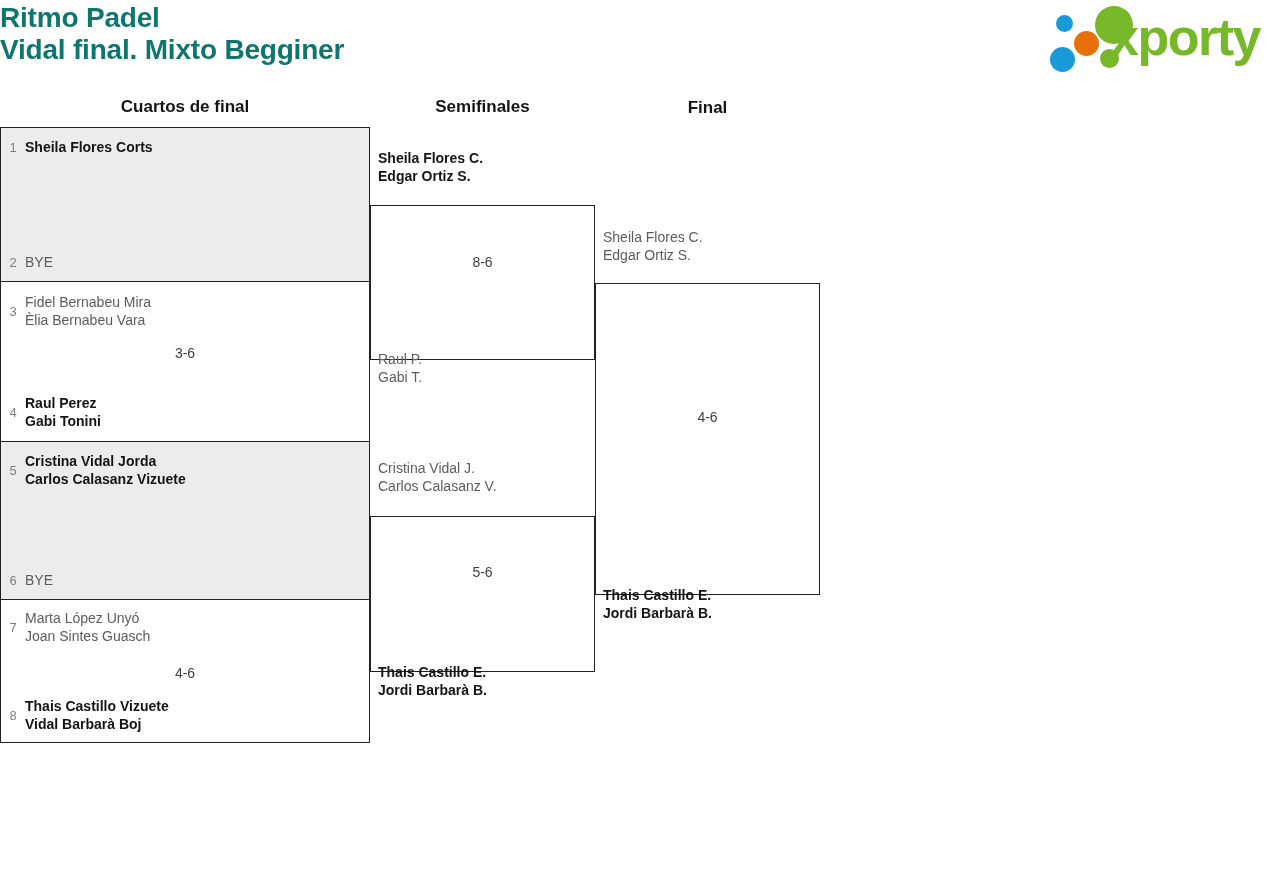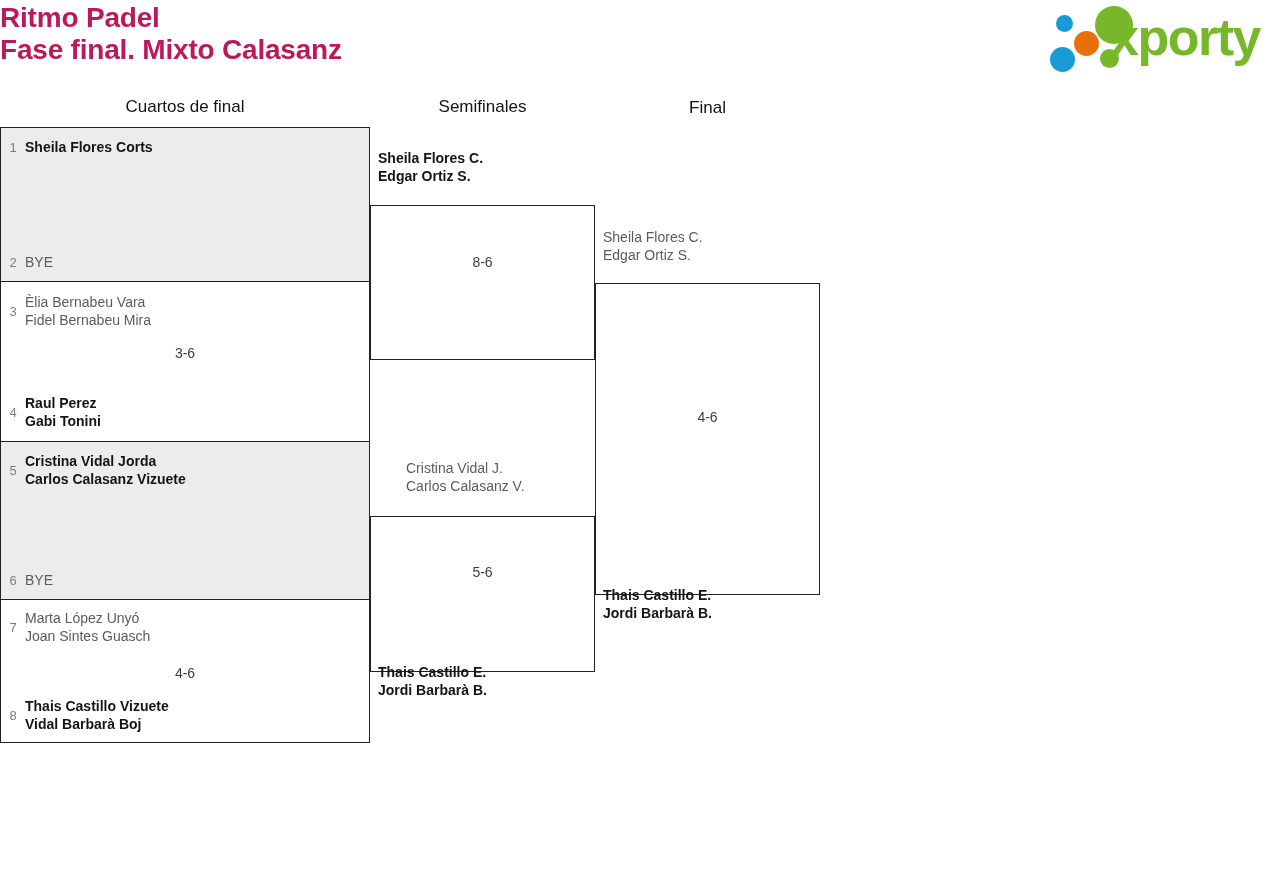--- a/index.html
+++ b/index.html
@@ -35,7 +35,7 @@
     font-weight: 700;
     line-height: 32px;
     letter-spacing: -0.2px;
-    color: #be185d;
+    color: #0f766e;
     white-space: nowrap;
     margin: 0;
   }

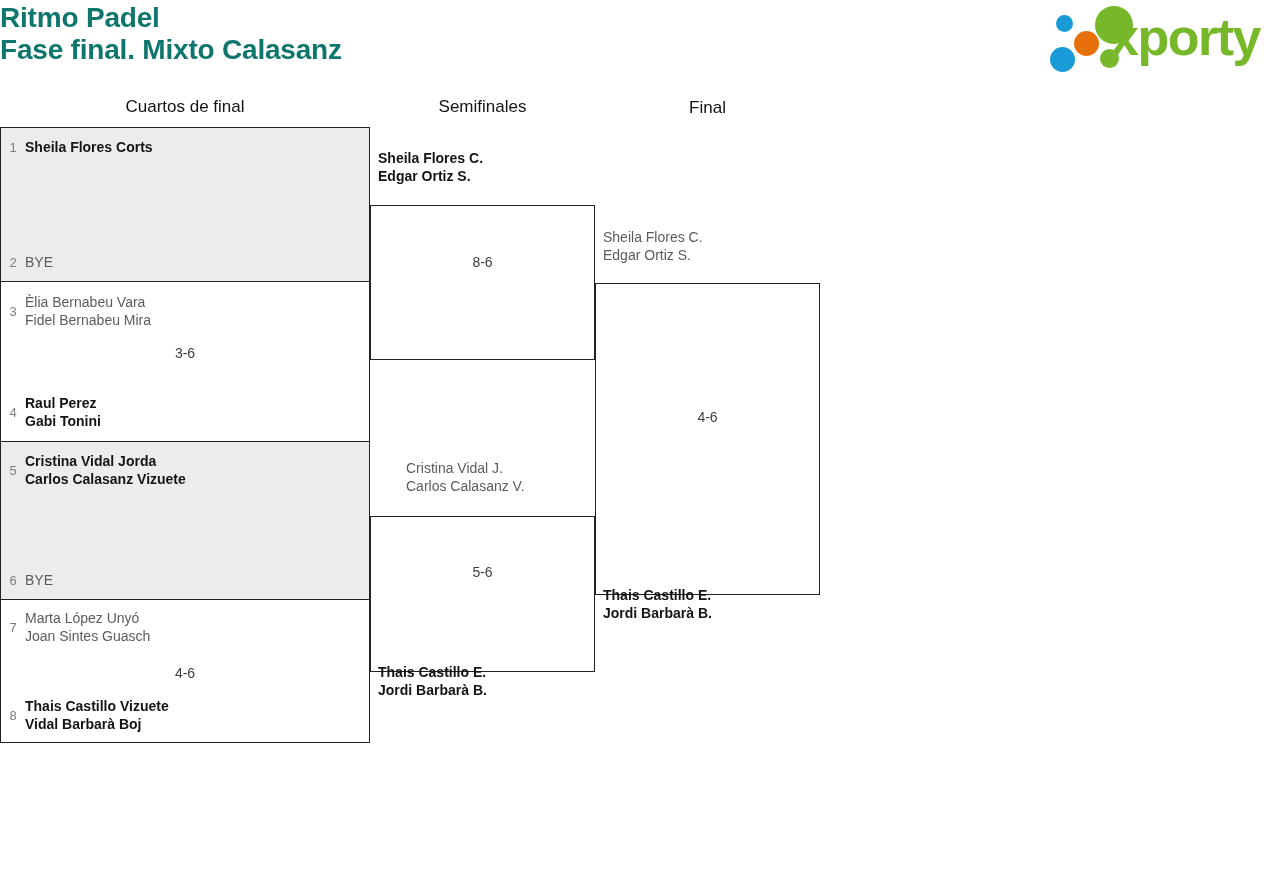--- a/index.html
+++ b/index.html
@@ -191,7 +191,7 @@
 
   <div id="title-block">
     <div id="title-line-1" class="title-line">Ritmo Padel</div>
-    <div id="title-line-2" class="title-line">Fase final. Mixto Calasanz</div>
+    <div id="title-line-2" class="title-line">Vidal final. Mixto Begginer</div>
   </div>
 
   <div id="logo">

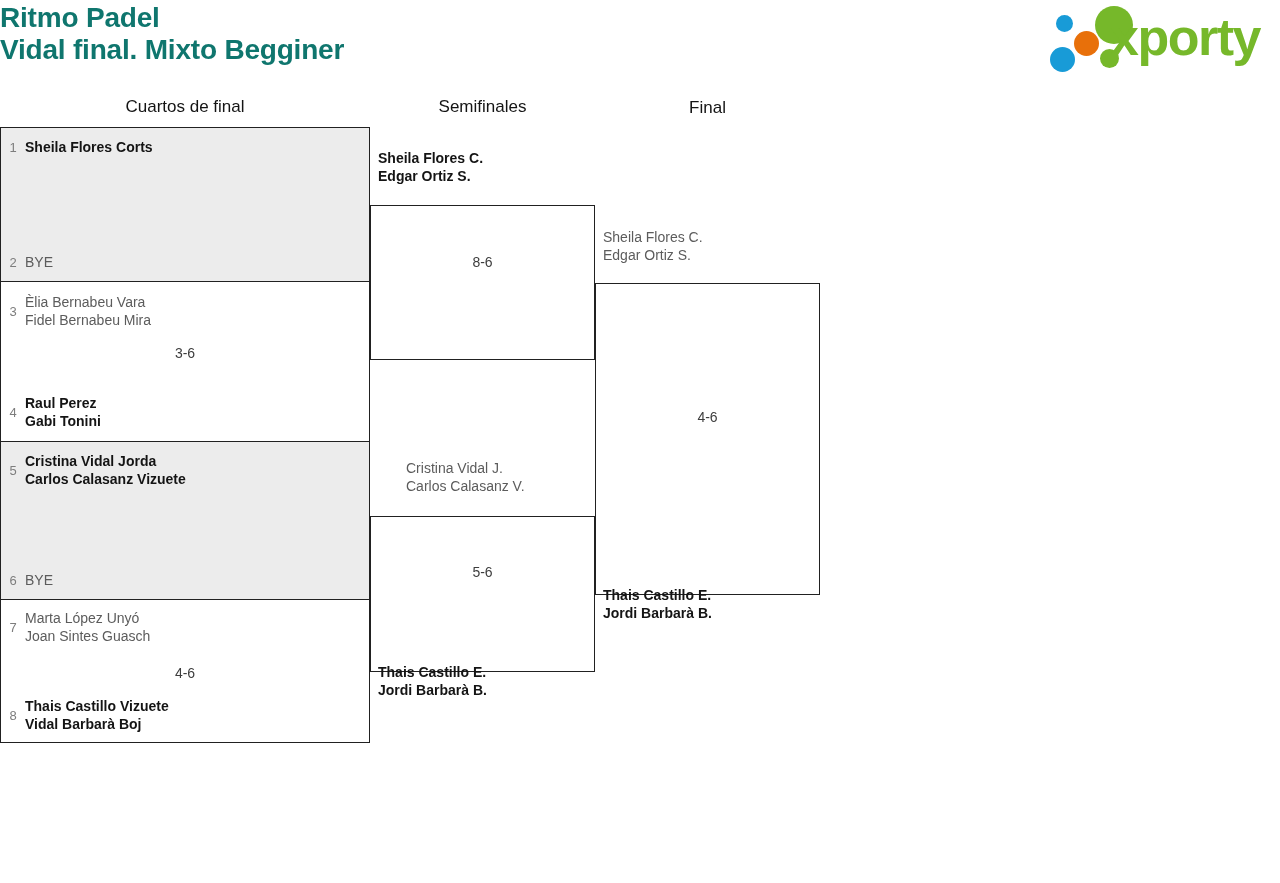--- a/index.html
+++ b/index.html
@@ -81,7 +81,7 @@
   .round-header {
     position: absolute;
     font-size: 17px;
-    font-weight: 400;
+    font-weight: 700;
     color: #141414;
     text-align: center;
     white-space: nowrap;

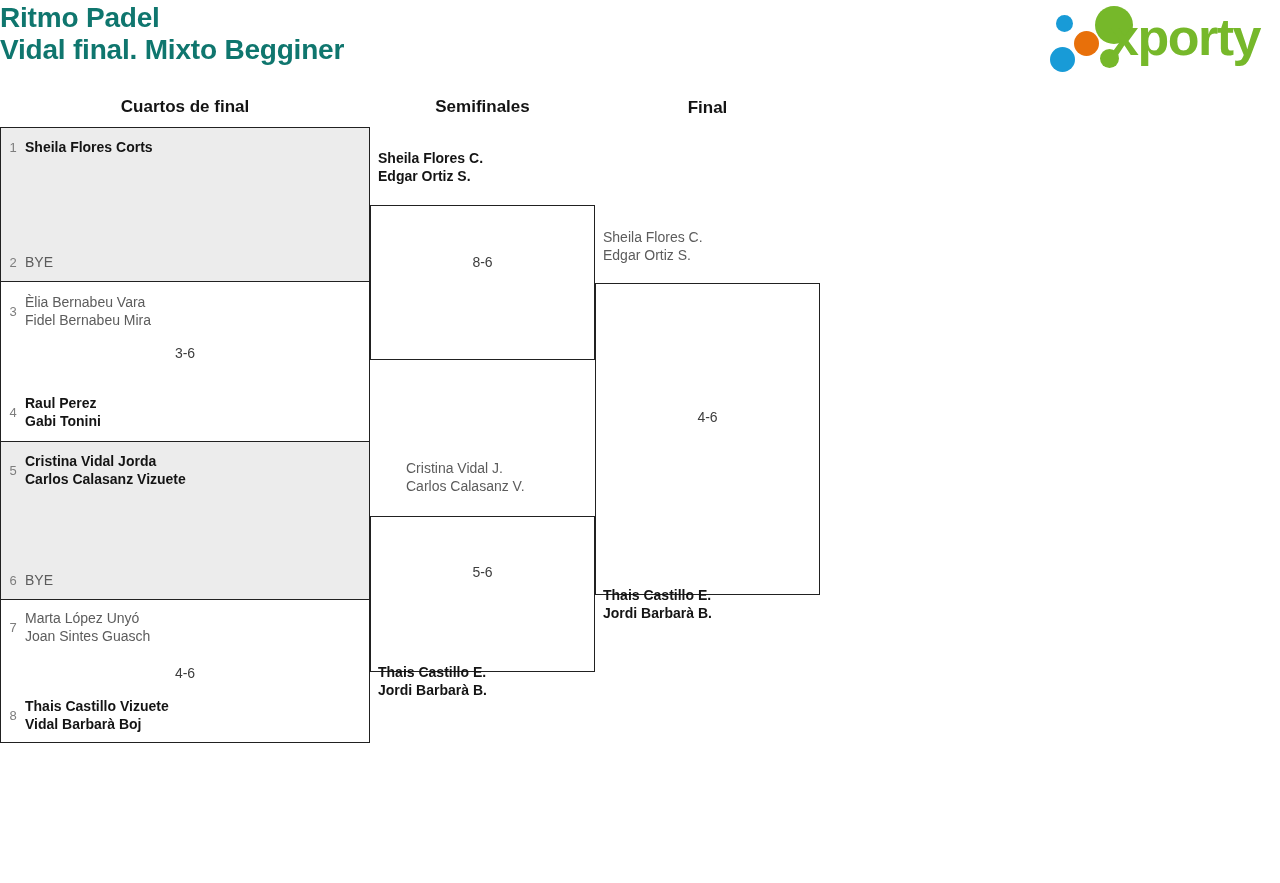--- a/index.html
+++ b/index.html
@@ -233,8 +233,8 @@
     <div class="slot top">
       <span class="seed">3</span>
       <span class="names">
+        <span class="nm">Fidel Bernabeu Mira</span>
         <span class="nm">Èlia Bernabeu Vara</span>
-        <span class="nm">Fidel Bernabeu Mira</span>
       </span>
     </div>
     <div class="score">3-6</div>

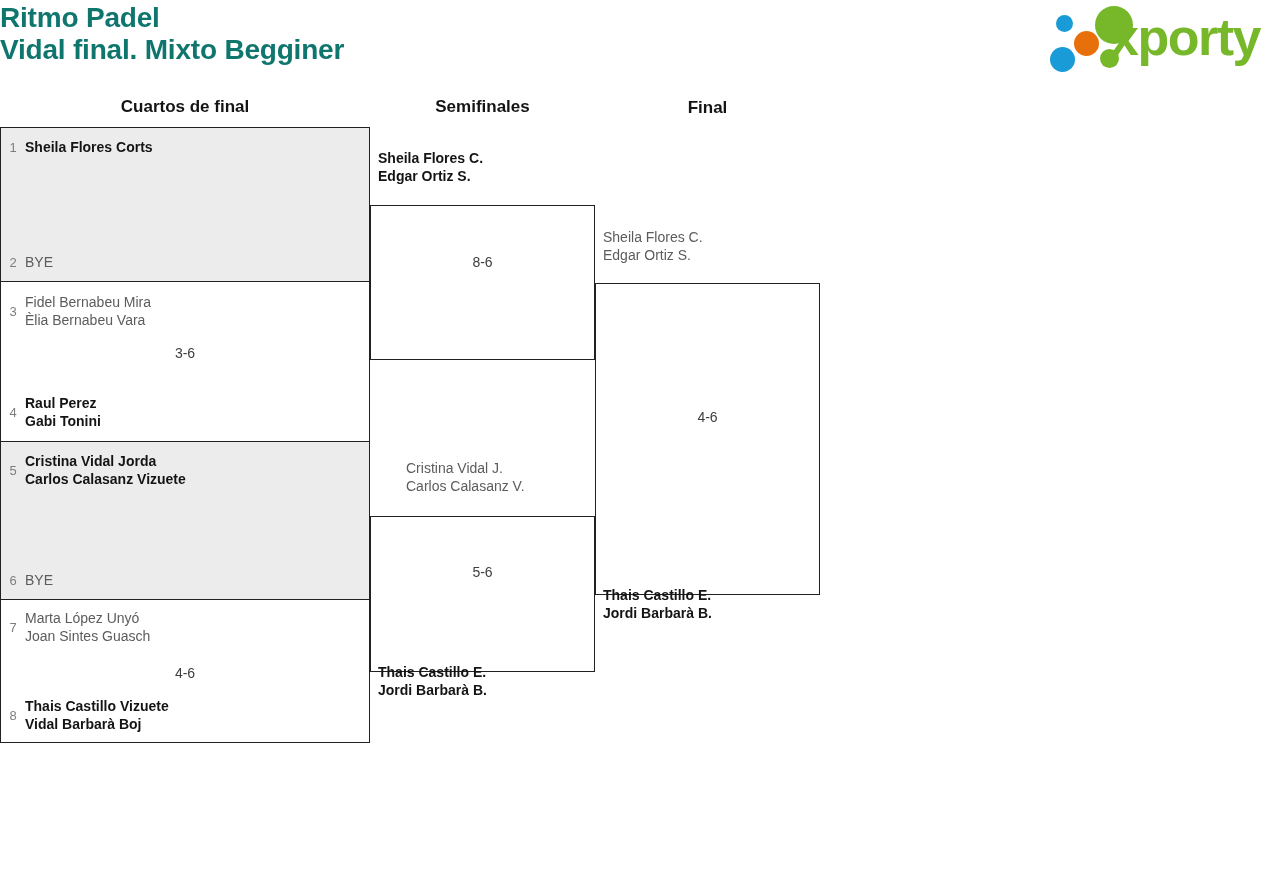--- a/index.html
+++ b/index.html
@@ -290,6 +290,12 @@
       </span>
     </div>
     <div class="score">8-6</div>
+    <div class="slot bottom">
+      <span class="names">
+        <span class="nm">Raul P.</span>
+        <span class="nm">Gabi T.</span>
+      </span>
+    </div>
   </div>
 
   <div class="match" id="match-sf2">

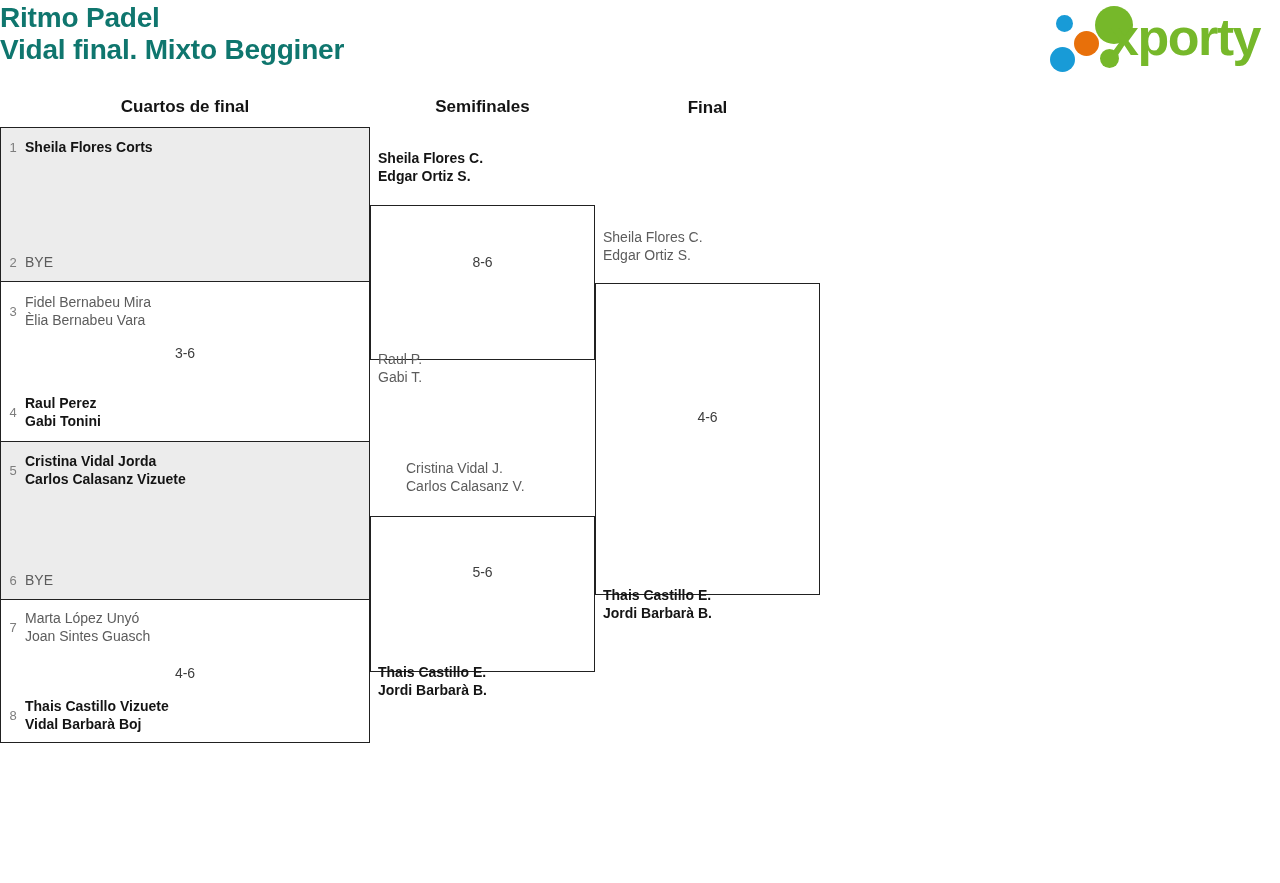--- a/index.html
+++ b/index.html
@@ -171,7 +171,7 @@
   #match-sf1 .slot.bottom { bottom: -27px; }
   #match-sf1 .score       { top: 48px; }
 
-  #match-sf2 .slot.top    { top: -58px; padding-left: 28px; }
+  #match-sf2 .slot.top    { top: -58px; }
   #match-sf2 .slot.bottom { bottom: -28px; }
   #match-sf2 .score       { top: 47px; }
 

